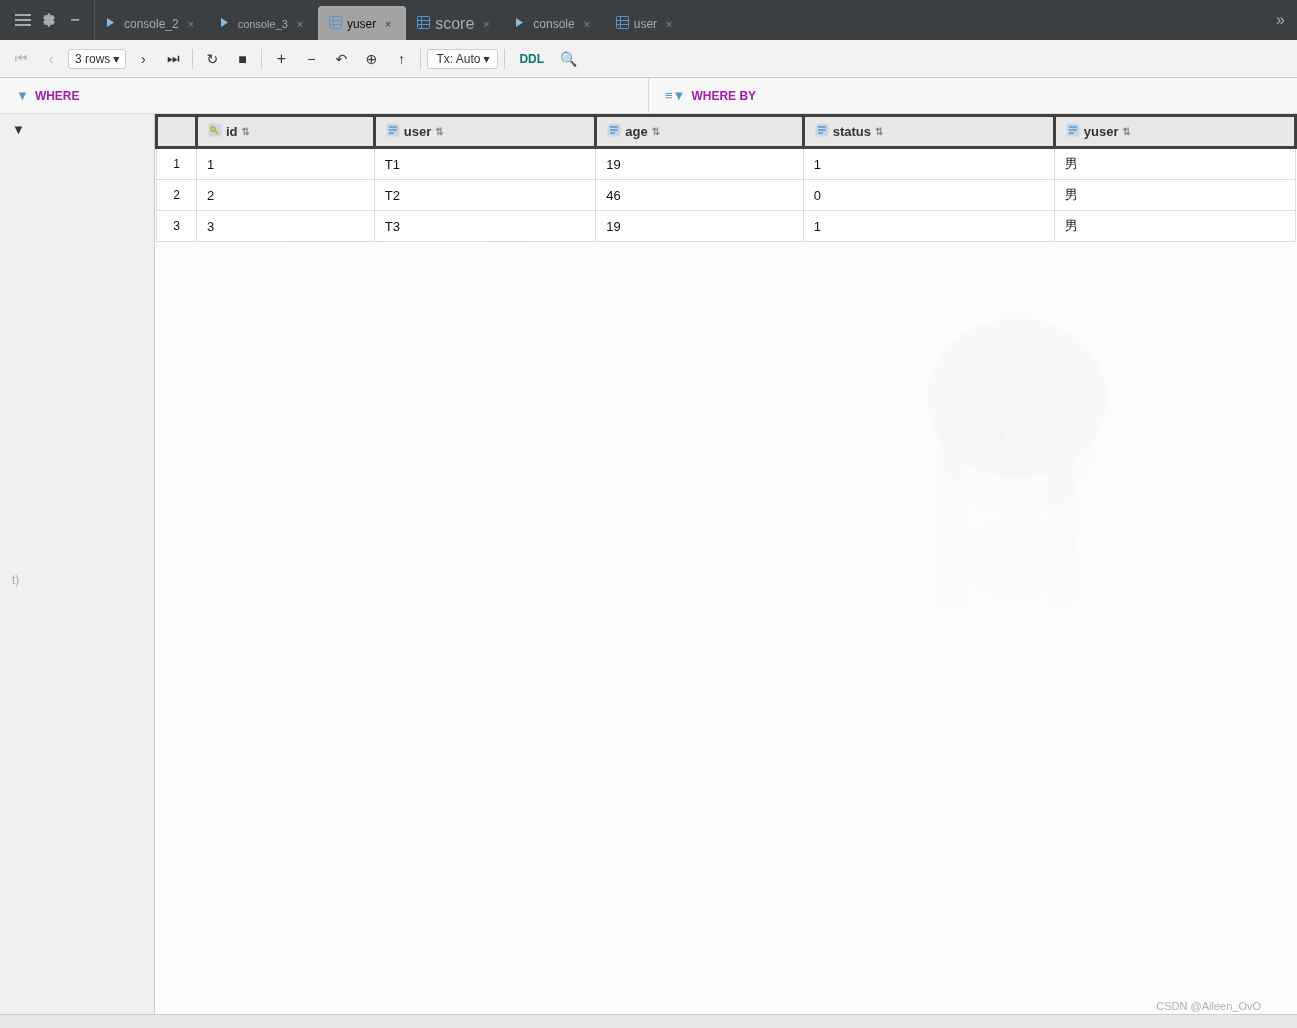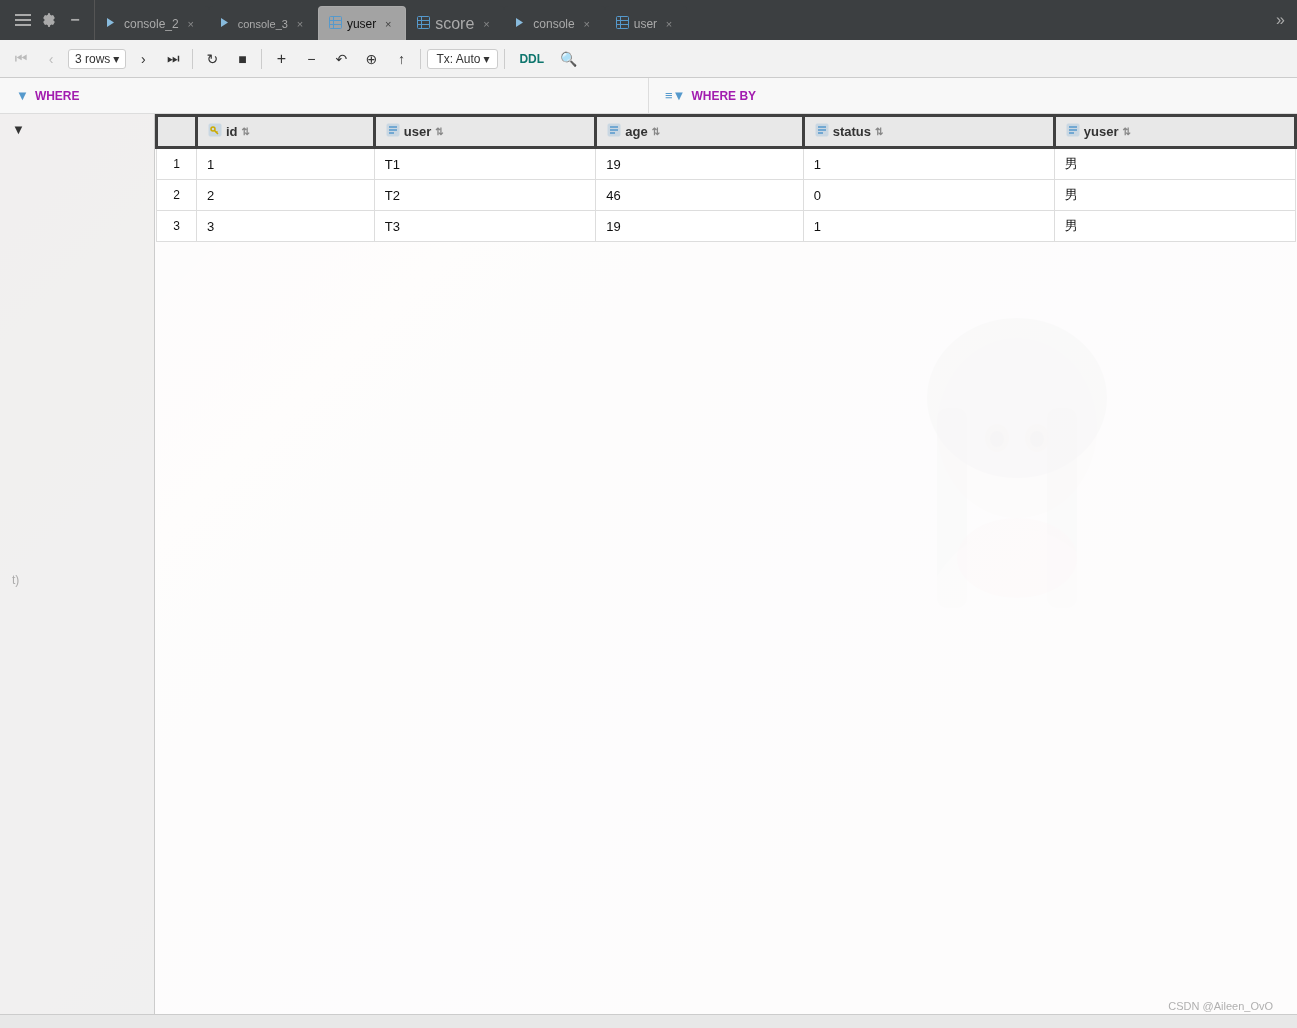--- a/index.html
+++ b/index.html
@@ -321,7 +321,7 @@
     .watermark {
       position: absolute;
       bottom: 16px;
-      right: 24px;
+      right: 36px;
       font-size: 11px;
       color: rgba(100,100,100,0.5);
       z-index: 10;

